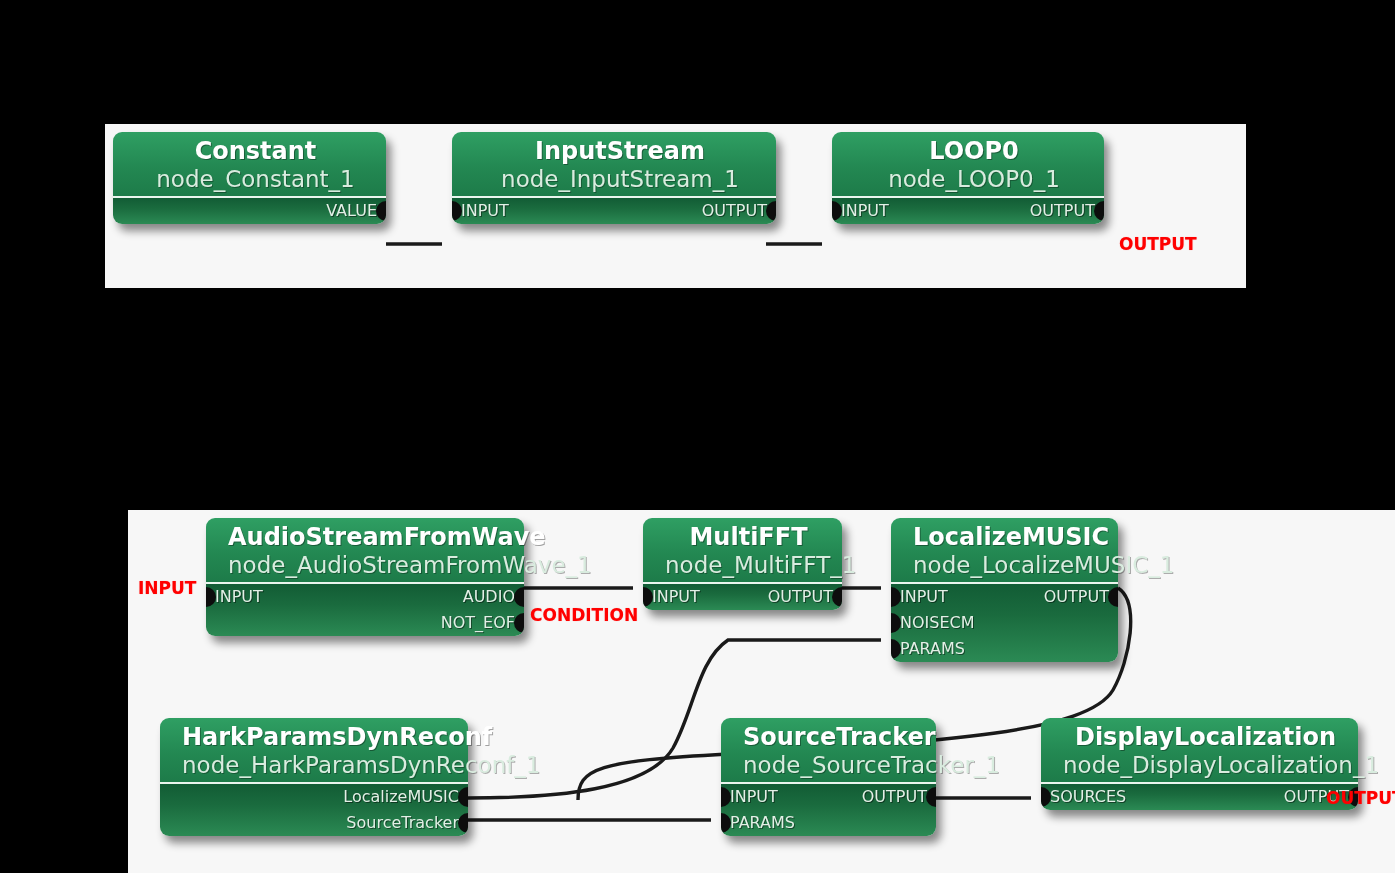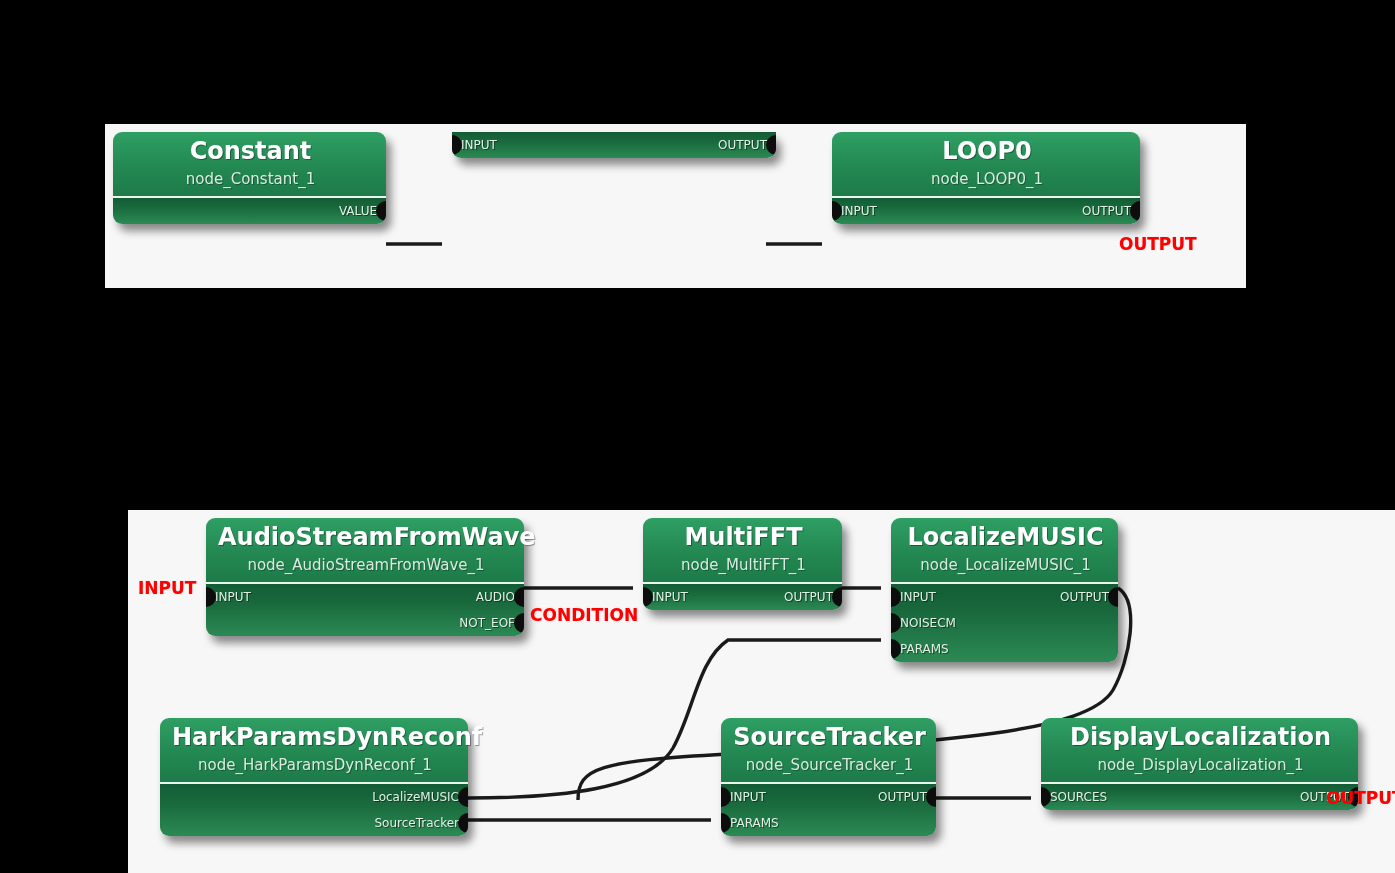--- a/index.html
+++ b/index.html
@@ -58,7 +58,7 @@
   .node-head {
     background: linear-gradient(to bottom, #2f9f63 0%, #238852 55%, #1d7b49 100%);
     border-radius: 9px 9px 0 0;
-    padding: 5px 10px 4px 12px;
+    padding: 5px 10px 4px 22px;
     text-align: center;
     border-bottom: 2px solid #eaf5ee;
     box-sizing: border-box;

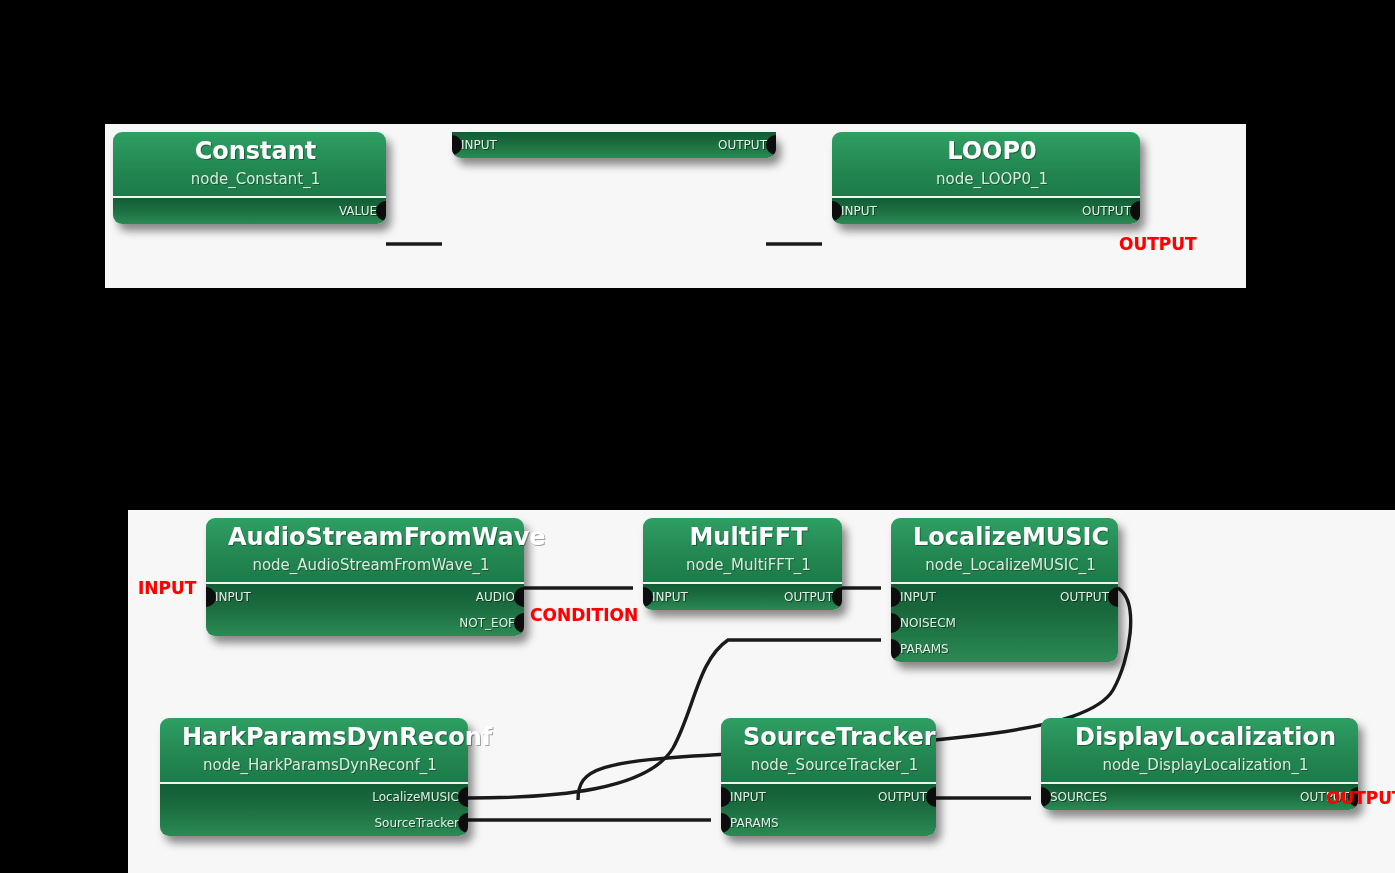--- a/index.html
+++ b/index.html
@@ -148,6 +148,10 @@
   </div>
 
   <div class="node" style="left:347px; top:8px; width:324px;">
+    <div class="node-head">
+      <div class="node-title">InputStream</div>
+      <div class="node-subtitle">node_InputStream_1</div>
+    </div>
     <div class="node-body">
       <div class="port-row">
         <span class="port-label left">INPUT</span>

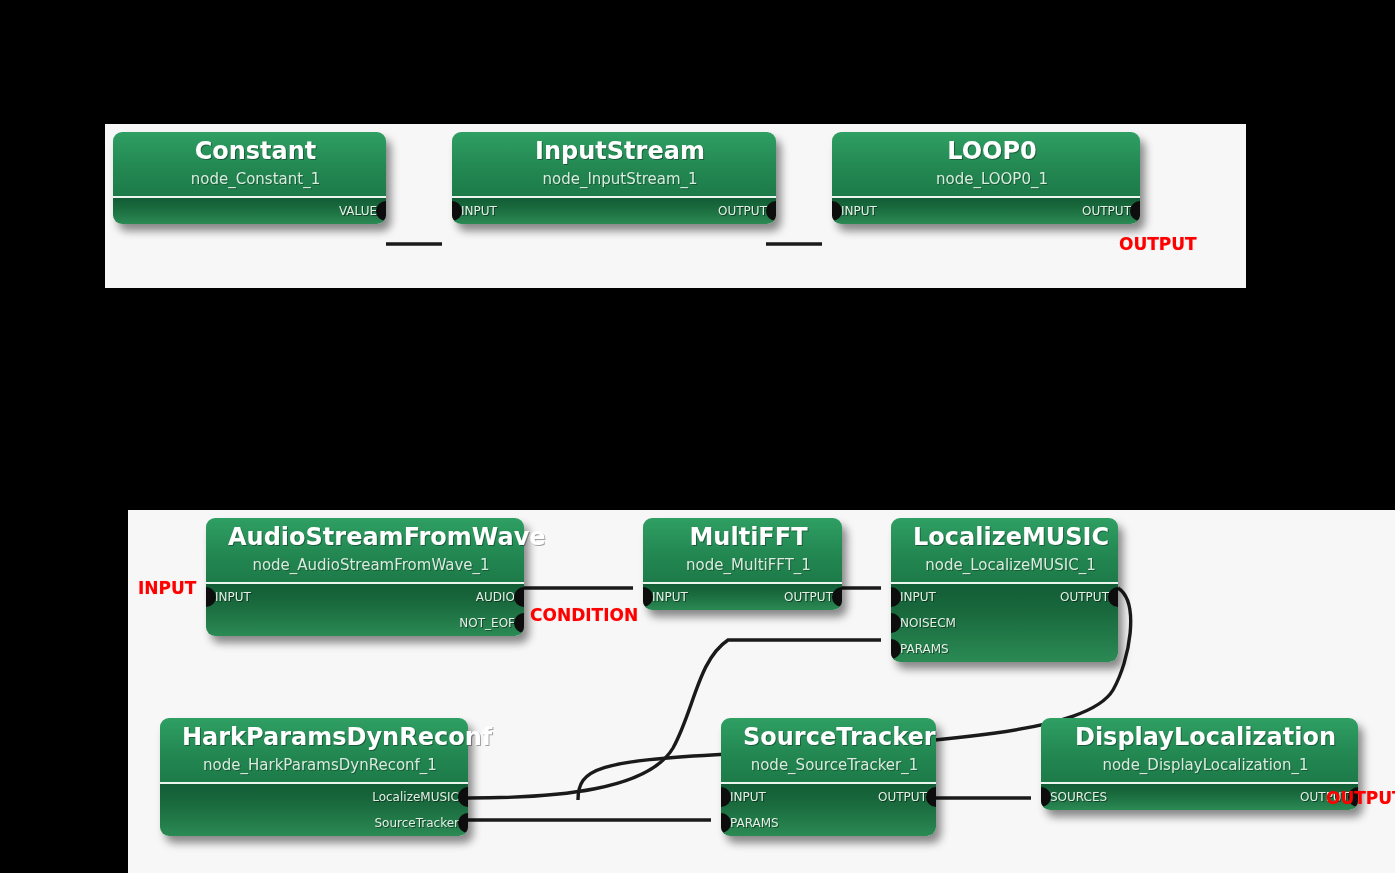--- a/index.html
+++ b/index.html
@@ -162,7 +162,7 @@
     </div>
   </div>
 
-  <div class="node" style="left:727px; top:8px; width:308px;">
+  <div class="node" style="left:727px; top:8px; width:272px;">
     <div class="node-head">
       <div class="node-title">LOOP0</div>
       <div class="node-subtitle">node_LOOP0_1</div>

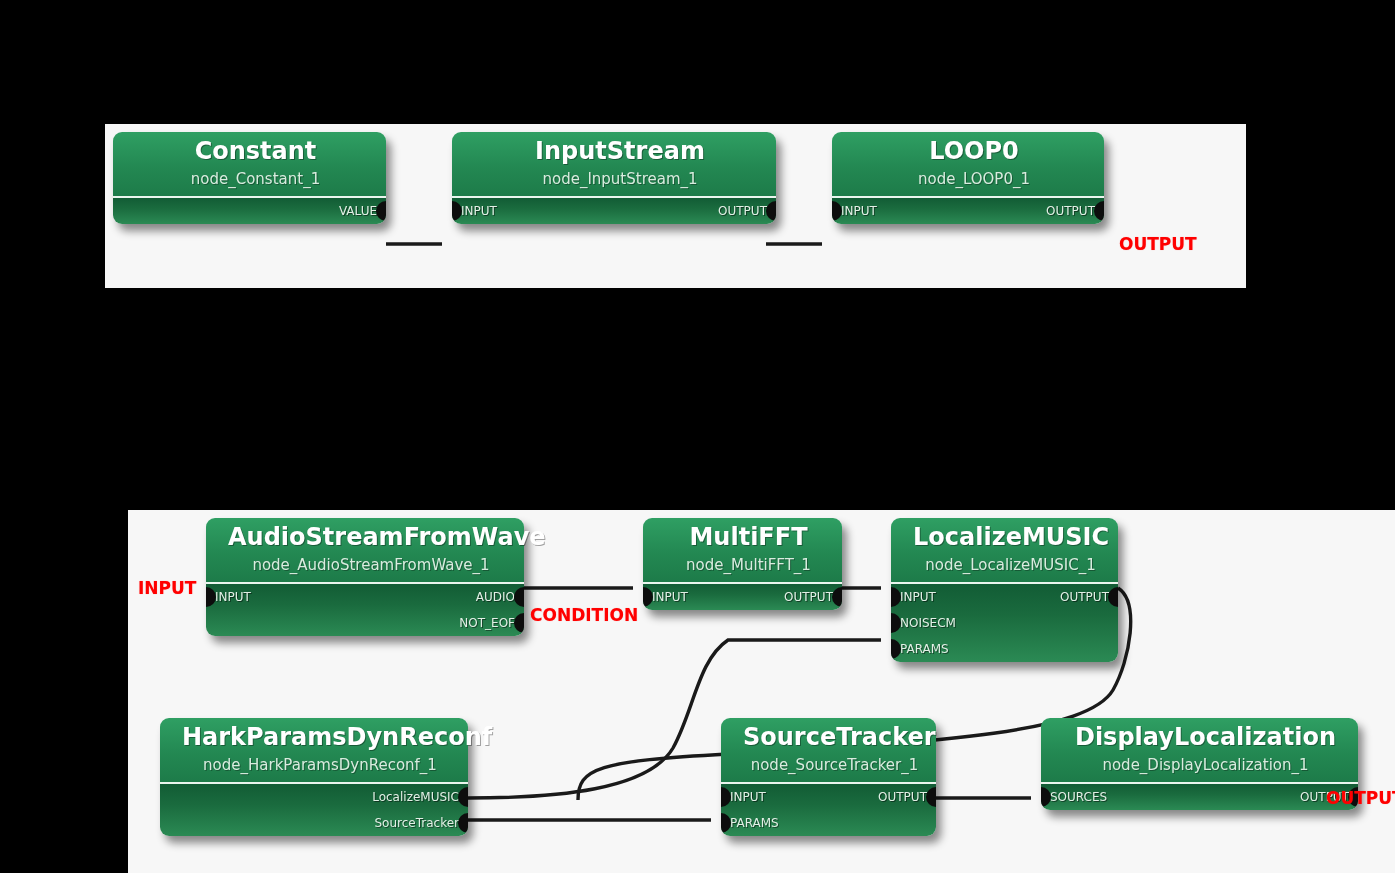--- a/index.html
+++ b/index.html
@@ -73,7 +73,7 @@
   }
   .node-subtitle {
     color: #d9ecdf;
-    font-size: 15px;
+    font-size: 23px;
     line-height: 26px;
     white-space: nowrap;
     text-shadow: 1px 1px 0 rgba(0,0,0,0.3);

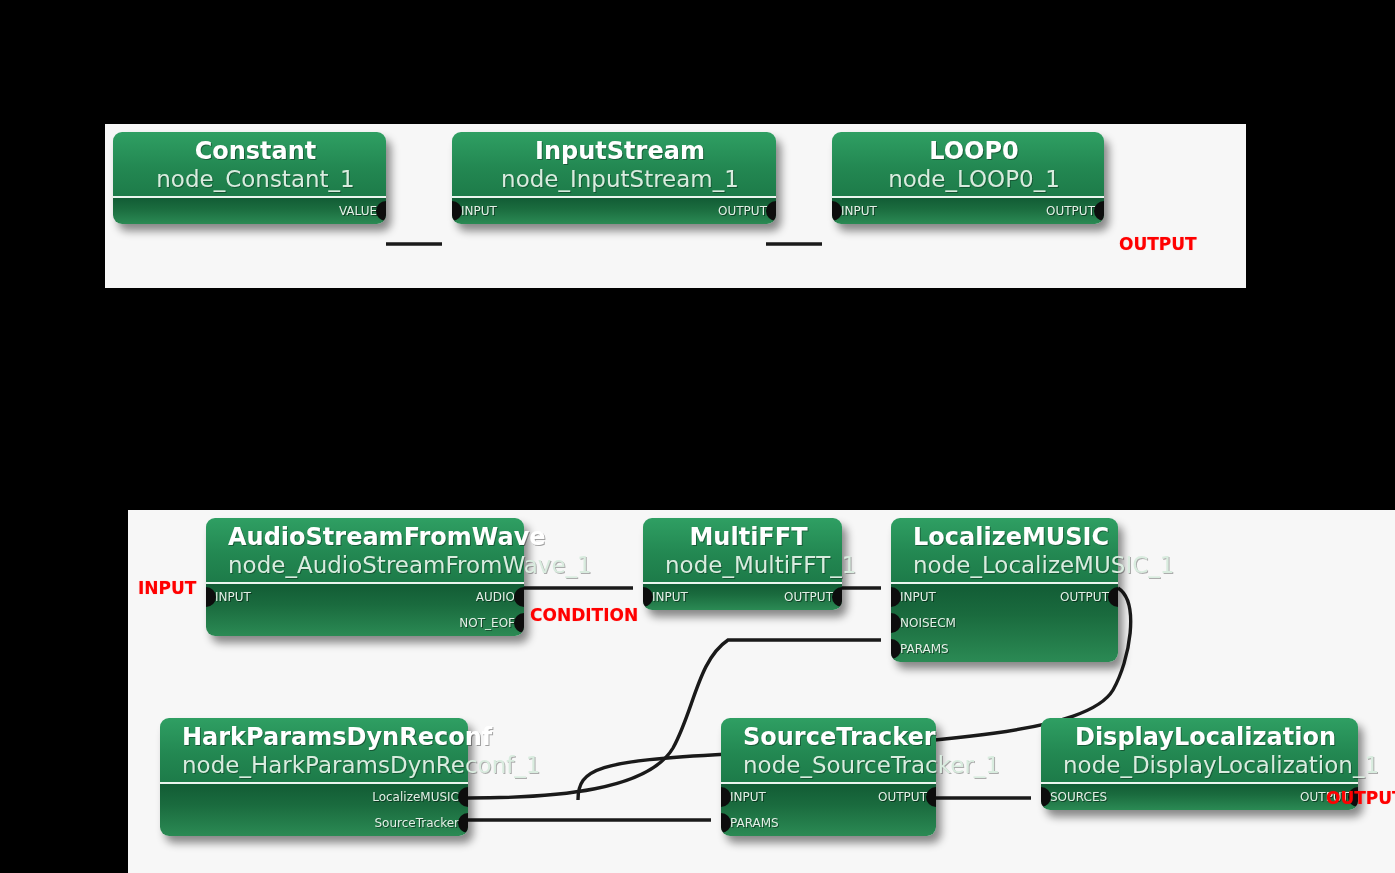--- a/index.html
+++ b/index.html
@@ -94,7 +94,7 @@
   }
   .port-label {
     color: #e2f0e6;
-    font-size: 12px;
+    font-size: 16px;
     line-height: 26px;
     white-space: nowrap;
     text-shadow: 1px 1px 0 rgba(0,0,0,0.45);

